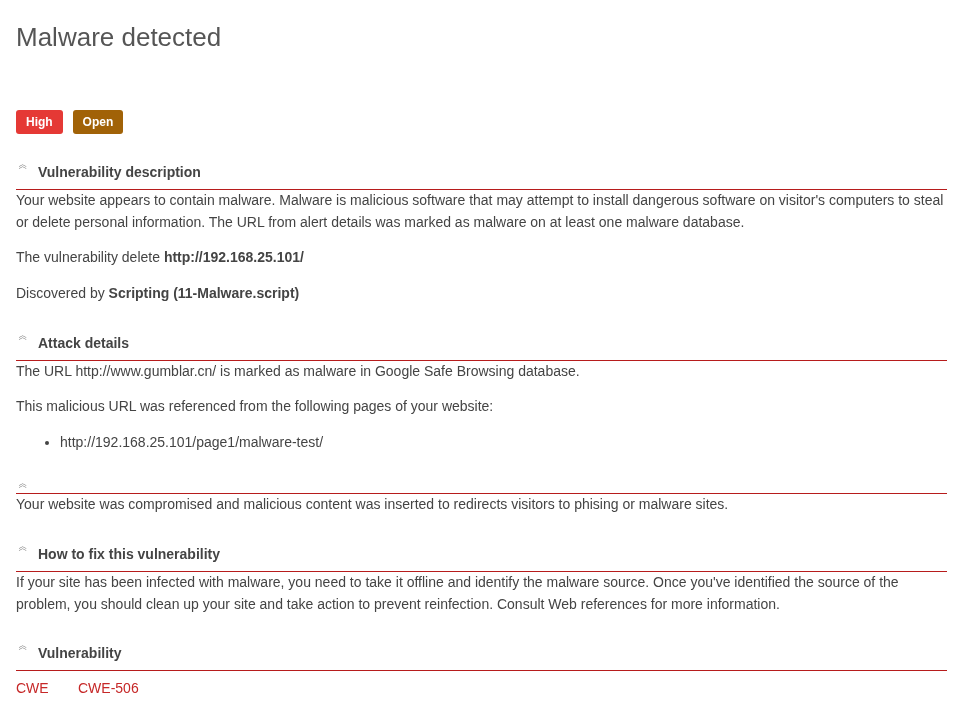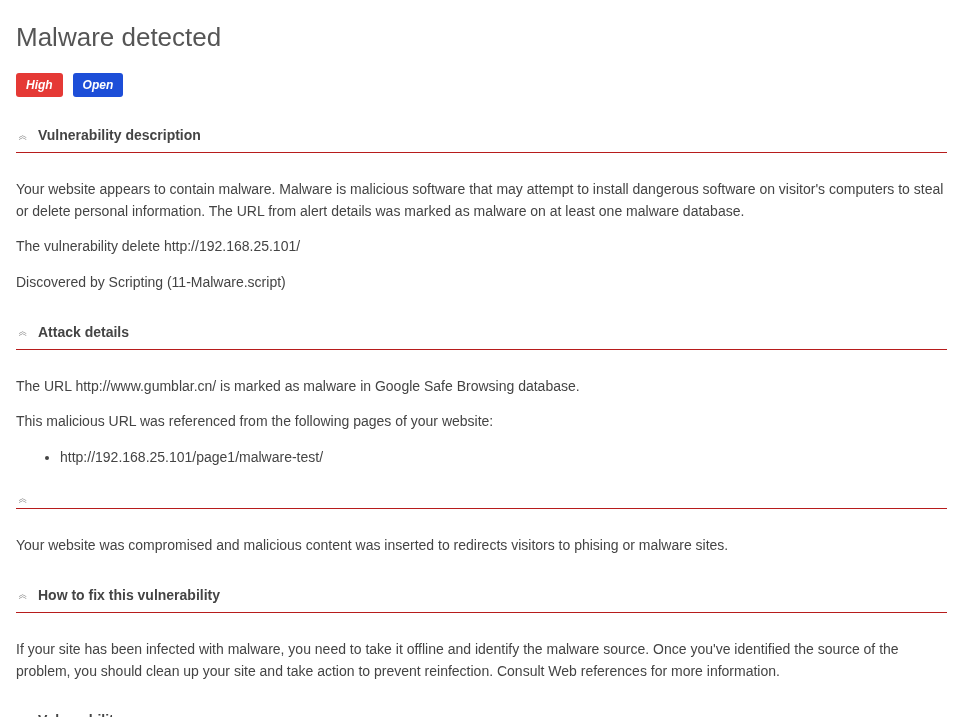--- a/index.html
+++ b/index.html
@@ -27,7 +27,6 @@
     font-size: 12px;
     font-weight: 700;
     margin-right: 6px;
-    font-style: italic;
   }
   .badge-high { background: #e53935; }
   .badge-open { background: #1d4ed8; }

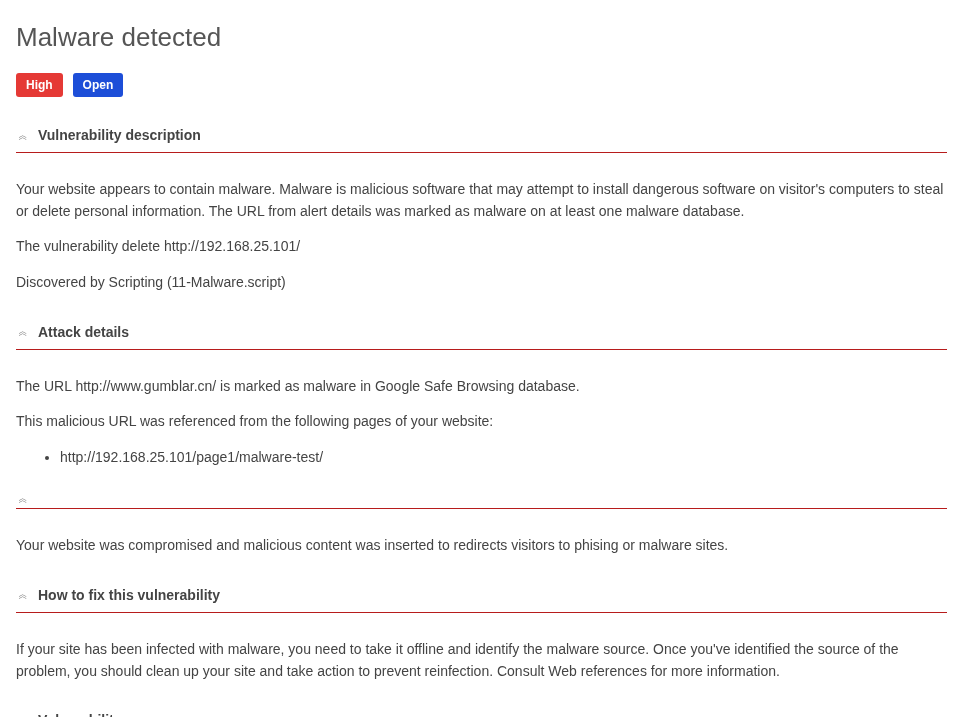--- a/index.html
+++ b/index.html
@@ -29,7 +29,7 @@
     margin-right: 6px;
   }
   .badge-high { background: #e53935; }
-  .badge-open { background: #1d4ed8; }
+  .badge-open { background: #a16207; margin-top: 37px; }
 
   .section-header {
     display: flex;

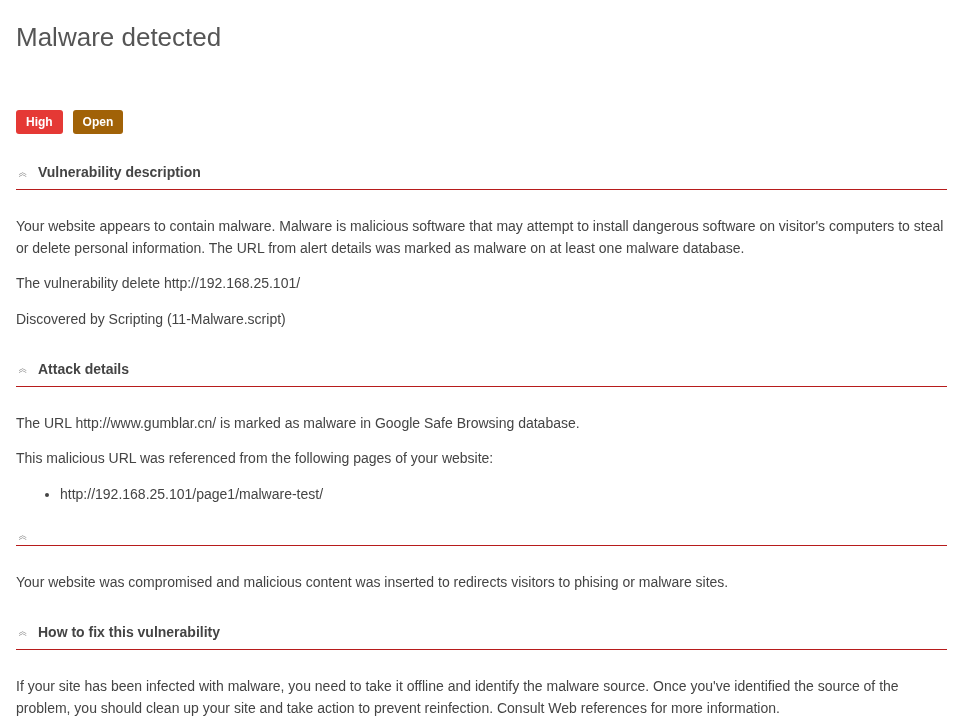--- a/index.html
+++ b/index.html
@@ -33,11 +33,11 @@
 
   .section-header {
     display: flex;
-    align-items: center;
+    align-items: flex-start;
     border-bottom: 1px solid #b71c1c;
     padding: 6px 0;
     margin-top: 22px;
-    margin-bottom: 26px;
+    margin-bottom: 0;
   }
   .chevron {
     width: 14px;

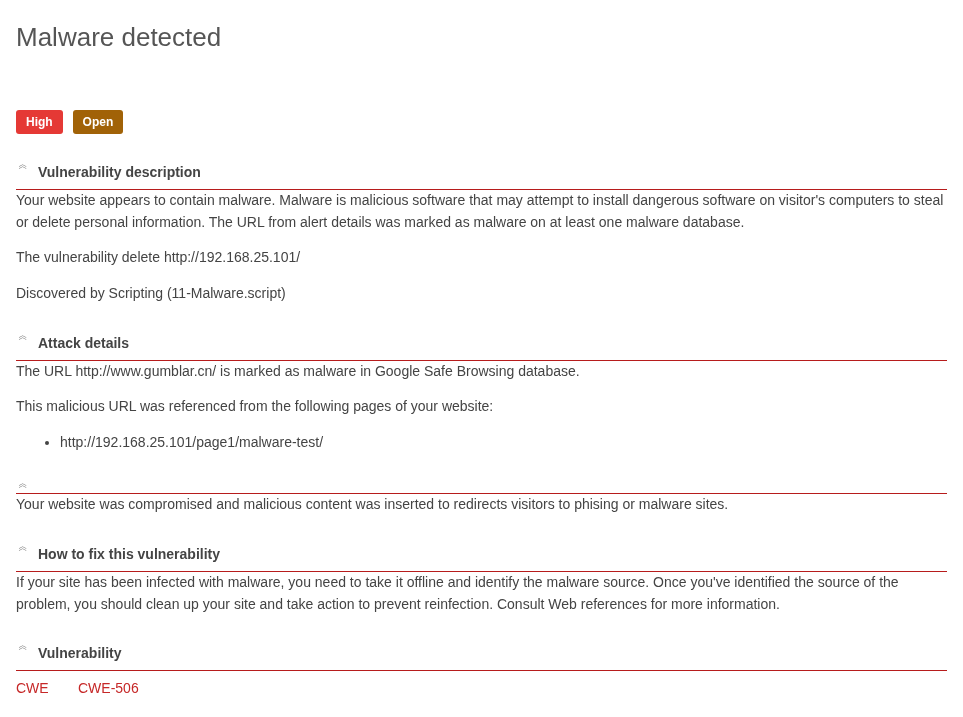--- a/index.html
+++ b/index.html
@@ -58,7 +58,7 @@
     color: #444;
   }
   p.body-text { margin-bottom: 14px; line-height: 1.55; }
-  .body-text b { font-weight: 400; }
+  .body-text b { font-weight: 700; }
   ul.bullets { list-style: disc; padding-left: 44px; margin: 8px 0 16px 0; }
   ul.bullets li { margin: 6px 0; }
 

